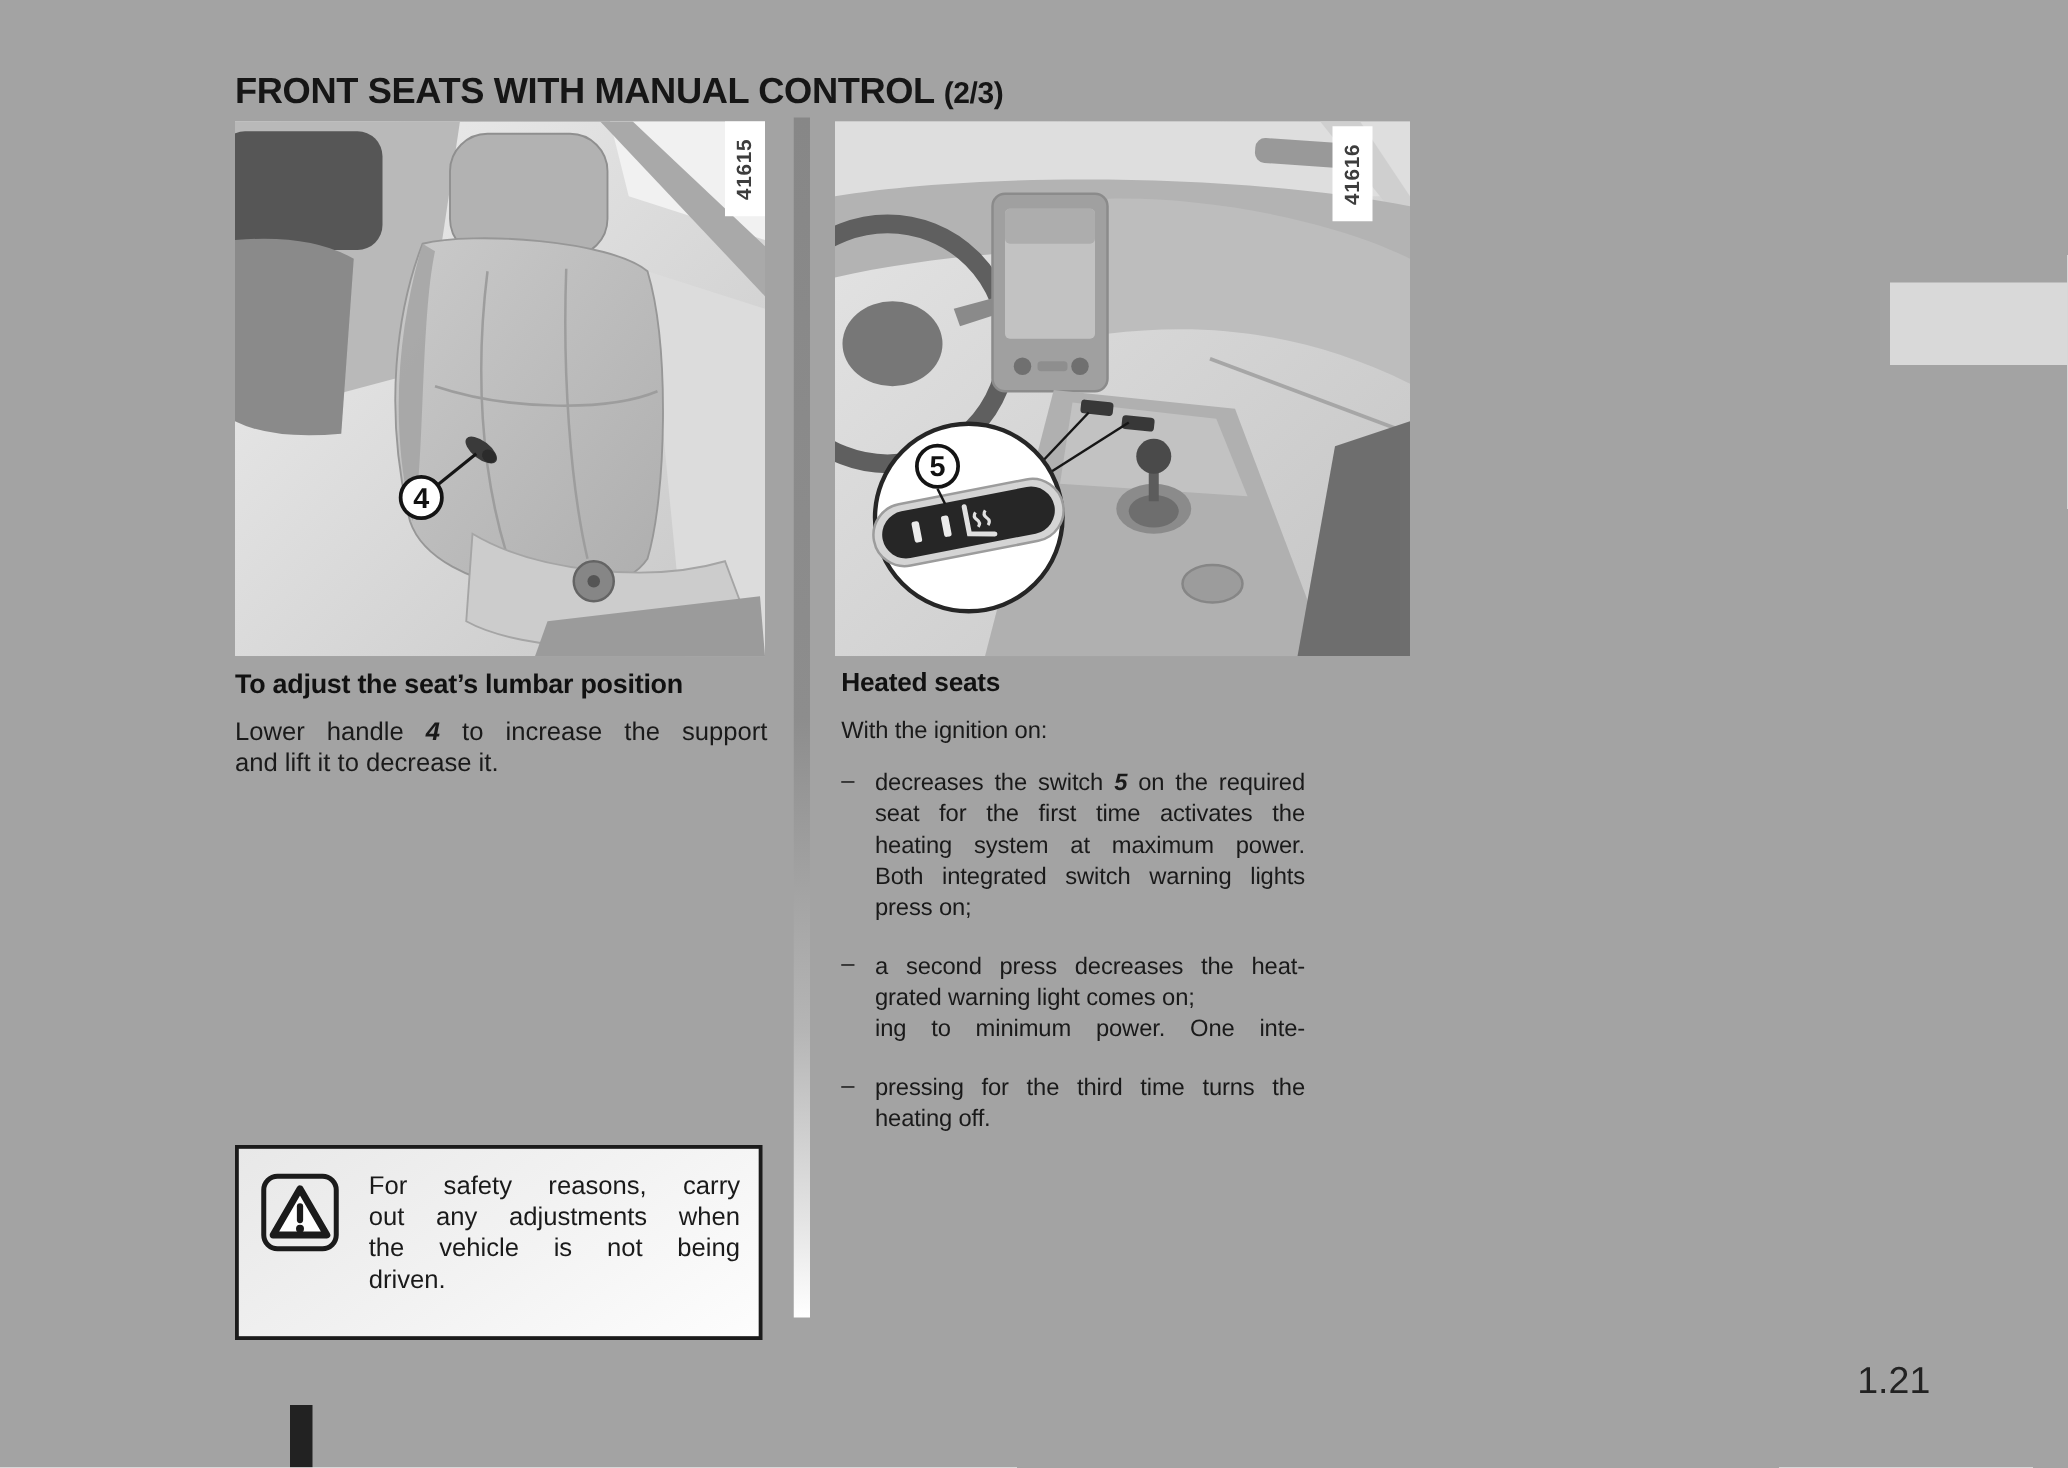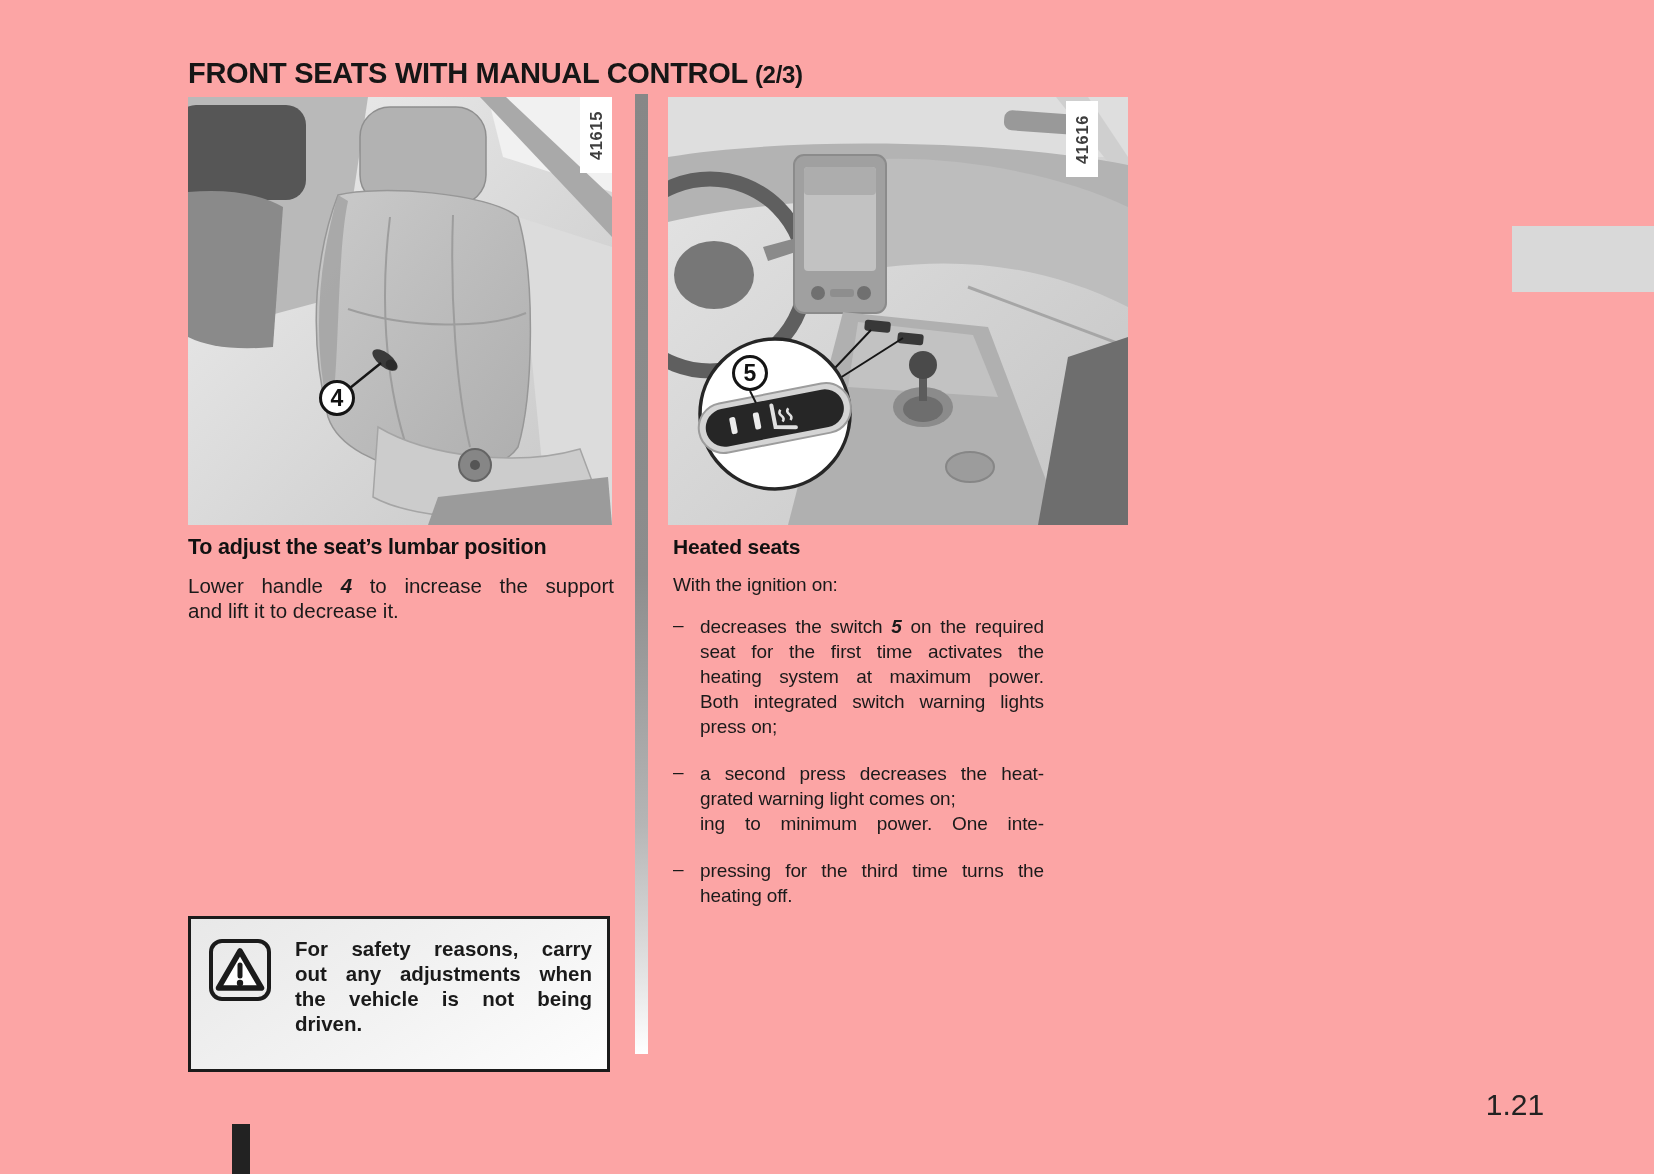--- a/index.html
+++ b/index.html
@@ -3,7 +3,7 @@
 <meta charset="utf-8">
 <style>
   html,body{margin:0;padding:0;background:#ffffff;}
-  .page{position:relative;width:1654px;height:1174px;background:#fca5a5;
+  .page{position:relative;width:1654px;height:1174px;background:#a3a3a3;
         font-family:"Liberation Sans",sans-serif;color:#1a1a1a;overflow:hidden;}
 
   .title{position:absolute;left:188px;top:38px;font-weight:bold;font-size:29px;

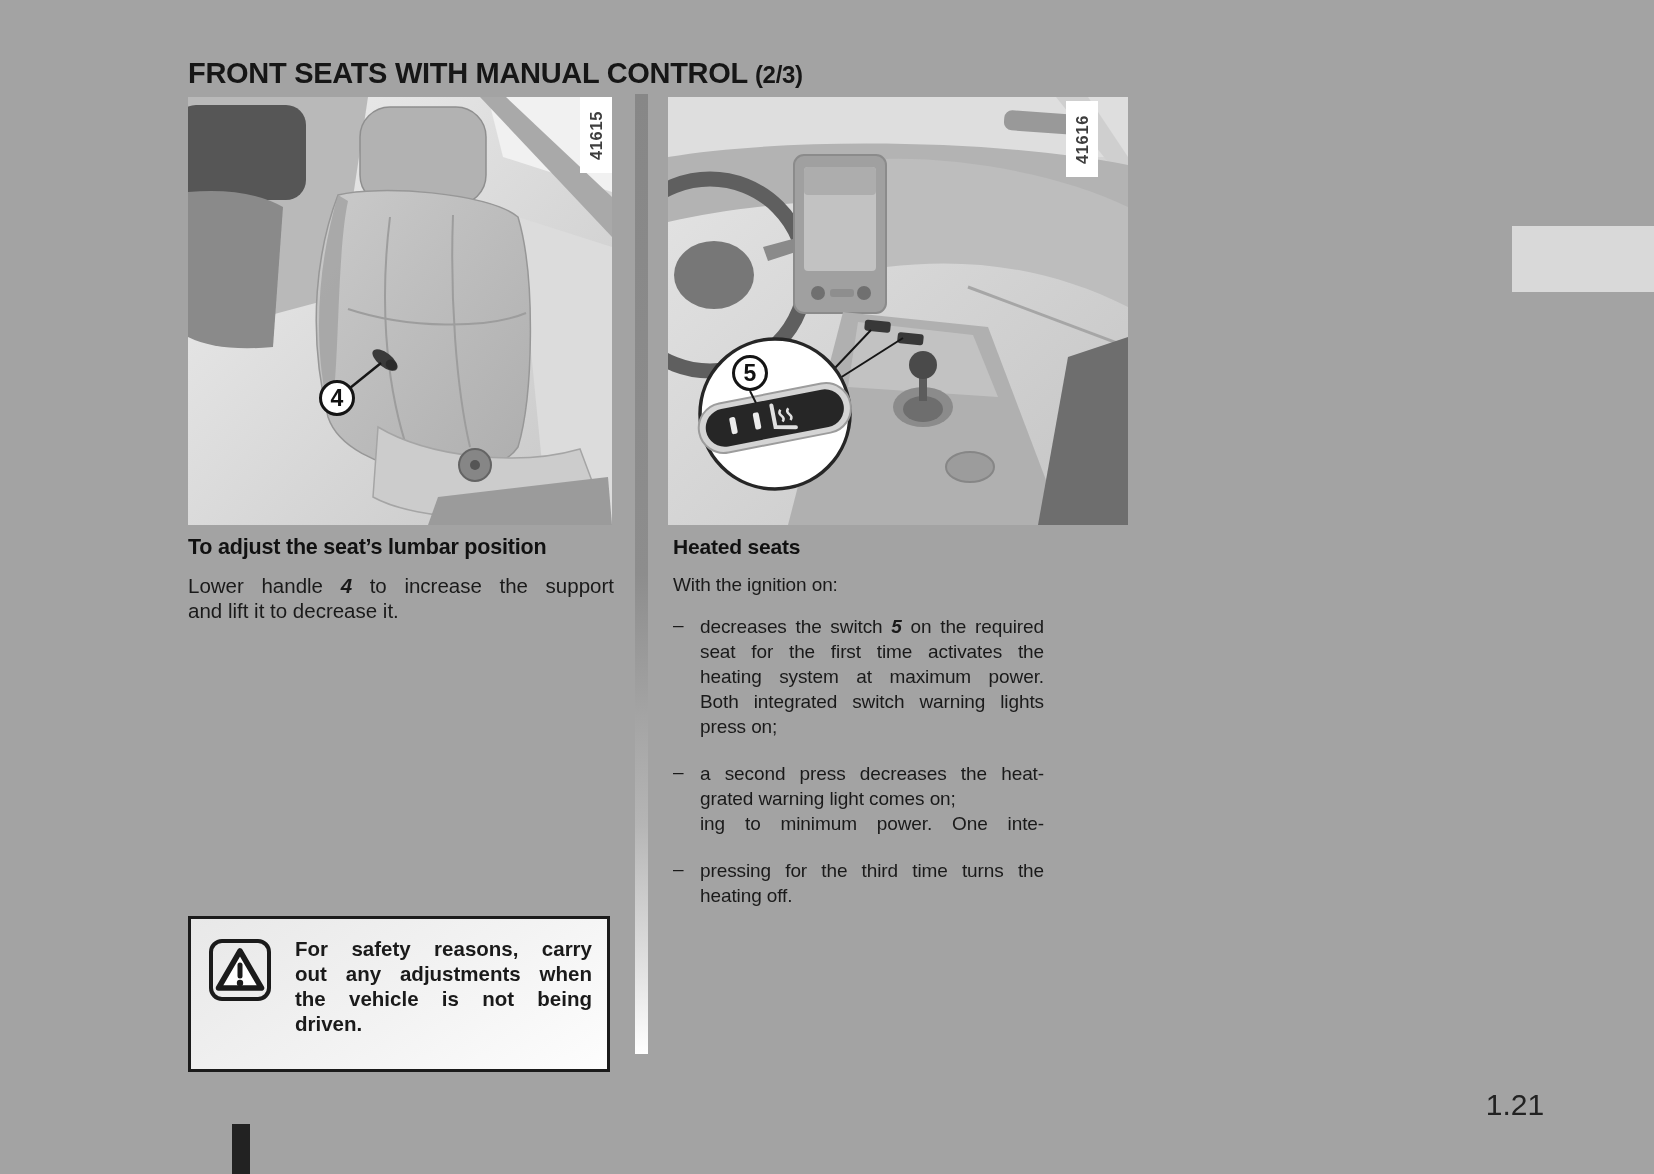--- a/index.html
+++ b/index.html
@@ -47,7 +47,7 @@
 
   .warning{position:absolute;left:188px;top:916px;width:416px;height:150px;
            border:3px solid #1b1b1b;
-           background:linear-gradient(145deg,#e8e8e8 0%,#f3f3f3 55%,#fdfdfd 100%);font-weight:bold;}
+           background:linear-gradient(145deg,#e8e8e8 0%,#f3f3f3 55%,#fdfdfd 100%);}
   .w-icon{position:absolute;left:17px;top:19px;width:64px;height:64px;}
   .w-text{position:absolute;left:104px;top:17px;width:297px;font-size:20.5px;line-height:26px;}
 

